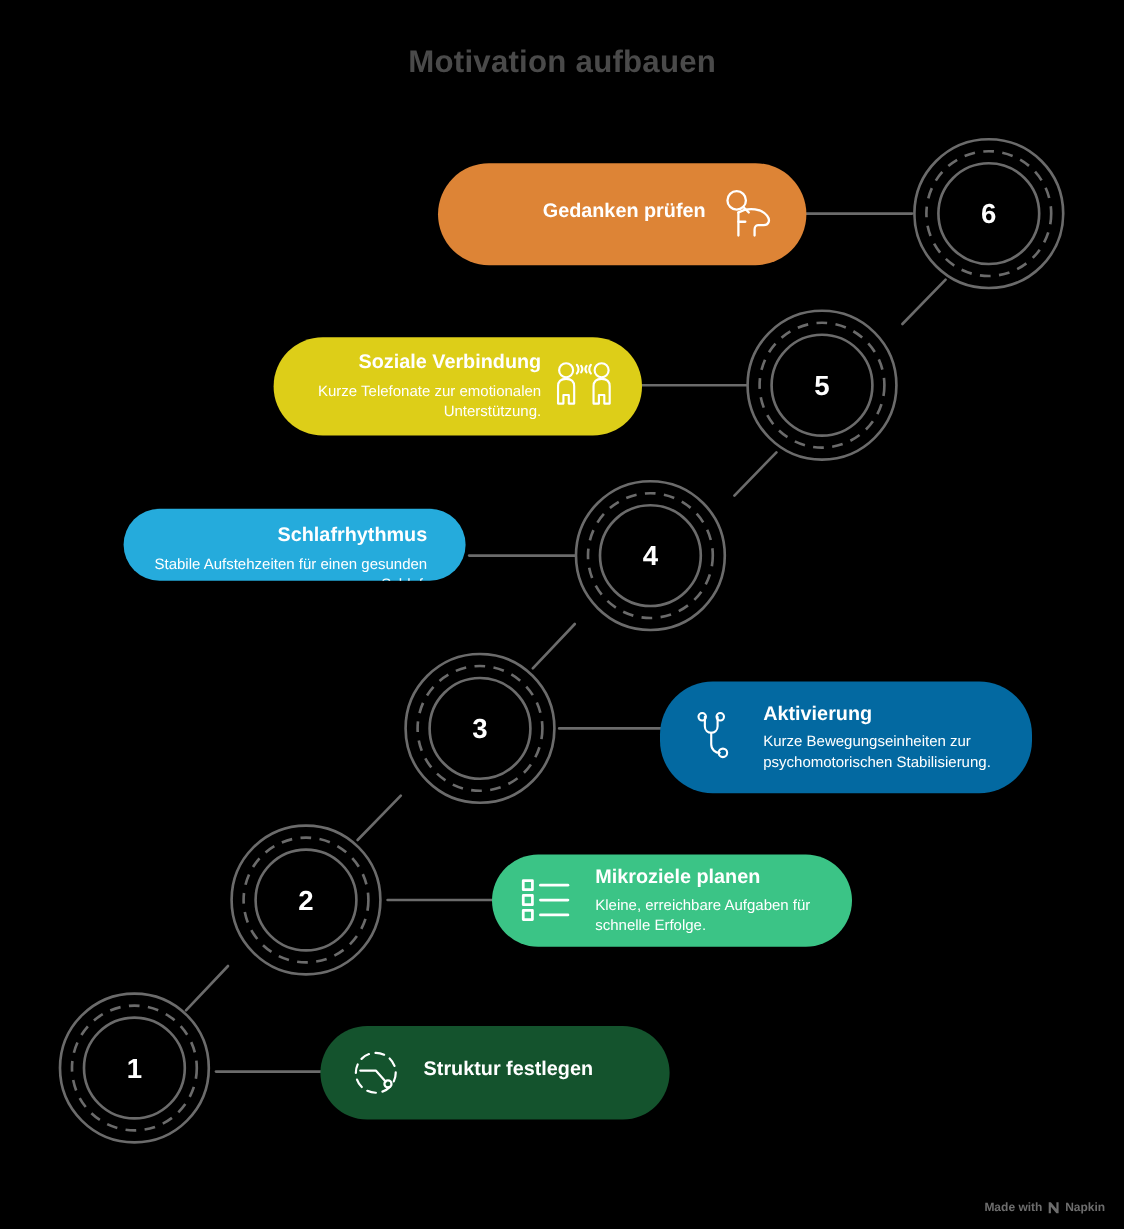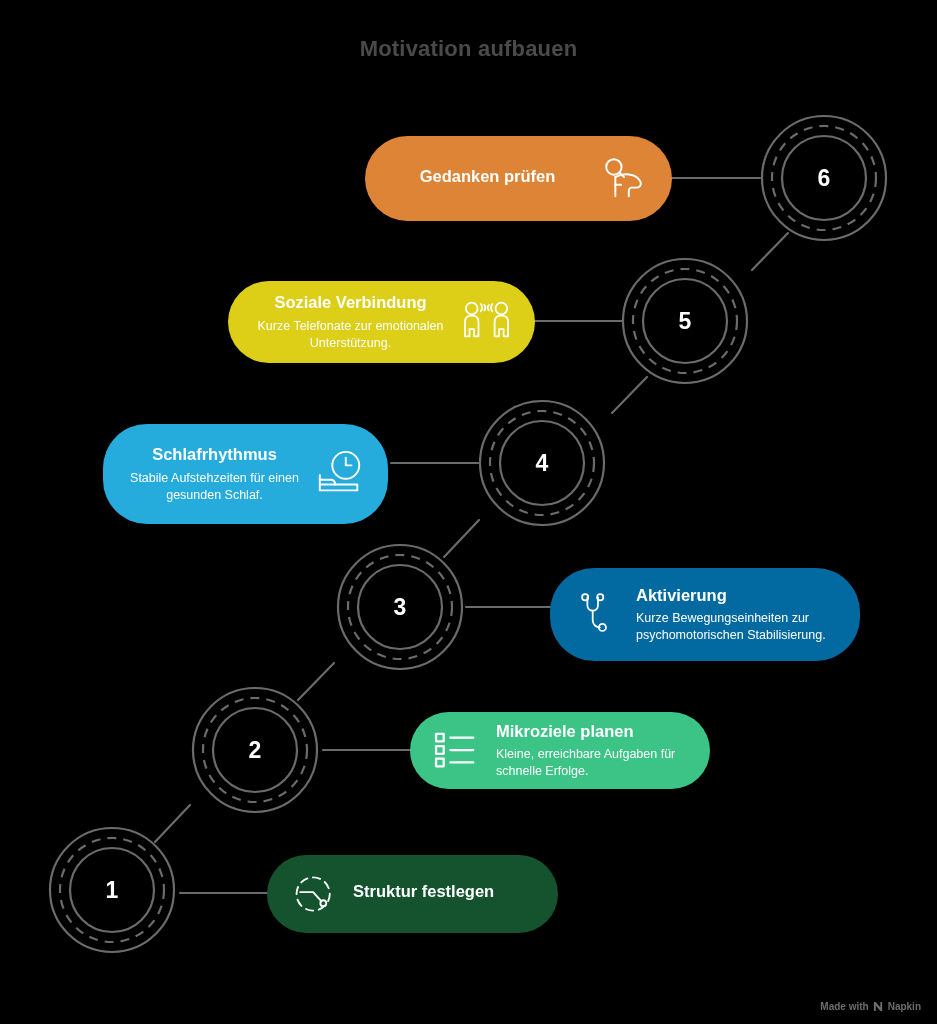--- a/index.html
+++ b/index.html
@@ -30,7 +30,7 @@
     left: 0;
     width: 937px;
     text-align: center;
-    font-size: 22px;
+    font-size: 26px;
     font-weight: bold;
     letter-spacing: 0.2px;
     color: #4a4a4a;

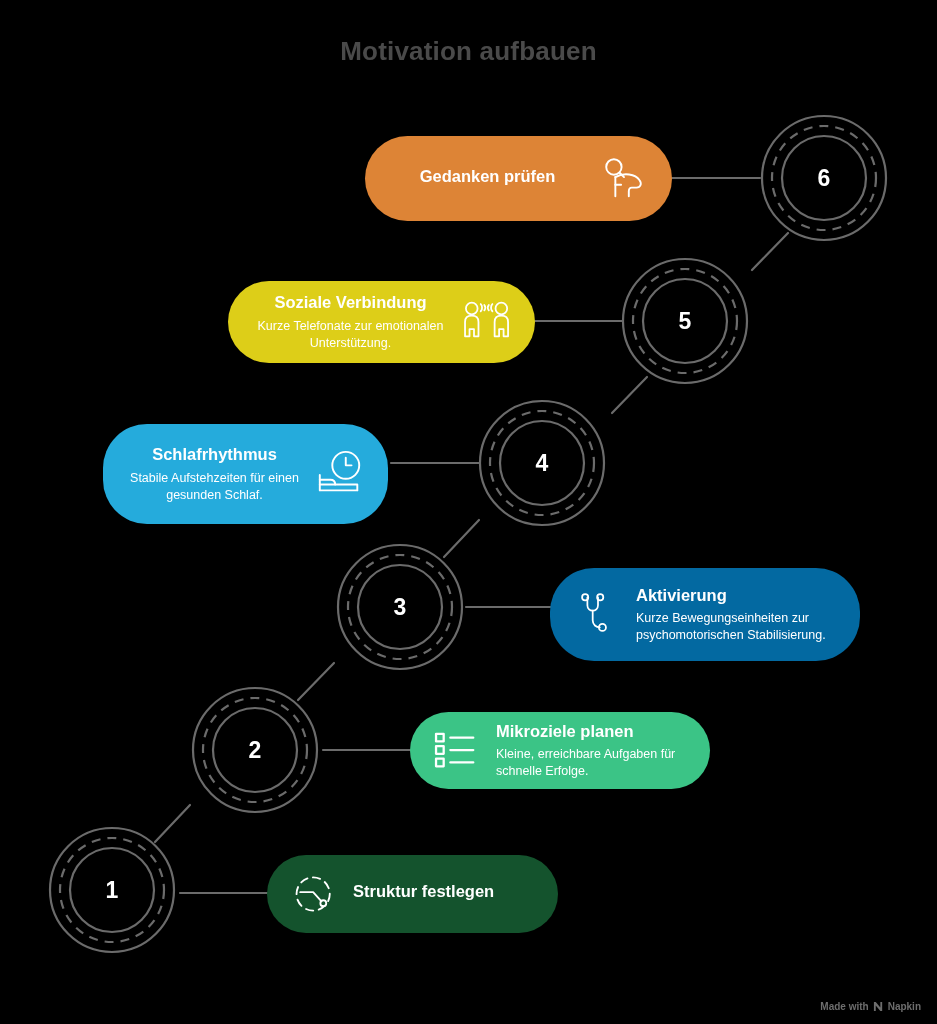--- a/index.html
+++ b/index.html
@@ -103,7 +103,7 @@
     justify-content: center;
   }
   
-  .card.ico-right .txt { text-align: center; padding-right: 10px; }
+  .card.ico-right .txt { text-align: right; padding-right: 10px; }
   .card.ico-right .ico { order: 2; }
   
   .card.ico-left .txt { text-align: left; padding-left: 12px; order: 2; }

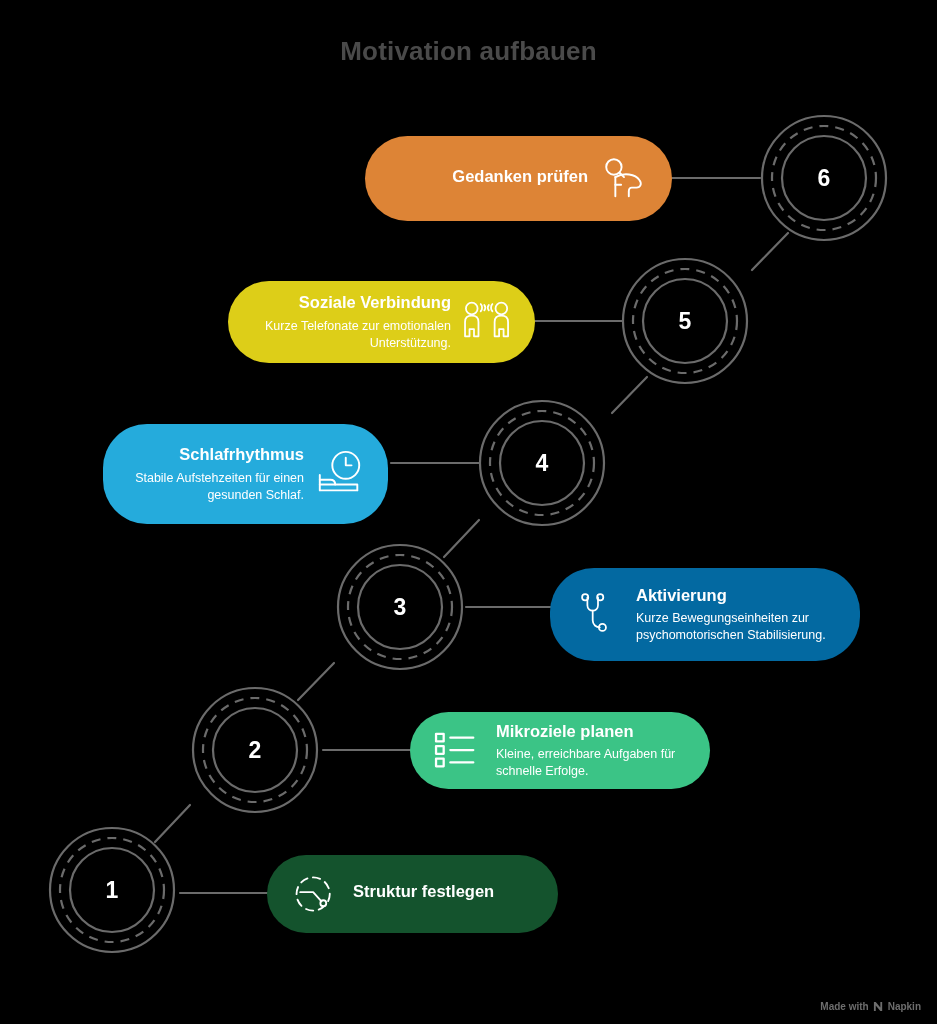--- a/index.html
+++ b/index.html
@@ -246,7 +246,7 @@
     </div>
   </div>
 
-  <div class="card ico-right" style="left:103px; top:424px; width:285px; height:100px; background:#25abdc;">
+  <div class="card ico-right" style="left:103px; top:424px; width:285px; height:60px; background:#25abdc;flex-direction:column;">
     <div class="txt">
       <div class="c-title">Schlafrhythmus</div>
       <div class="c-desc">Stabile Aufstehzeiten für einen gesunden Schlaf.</div>

